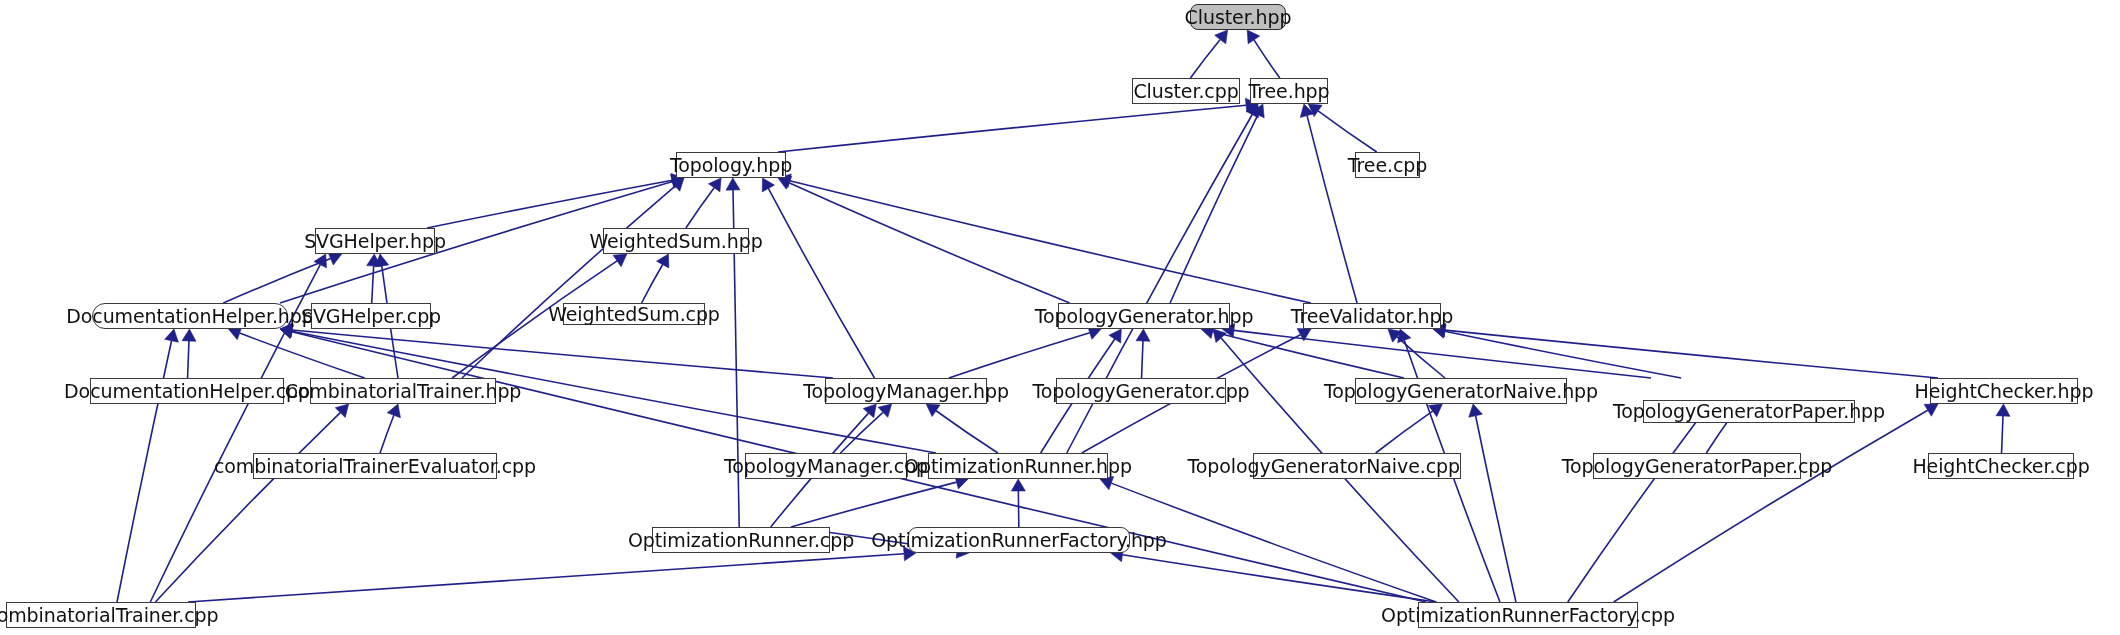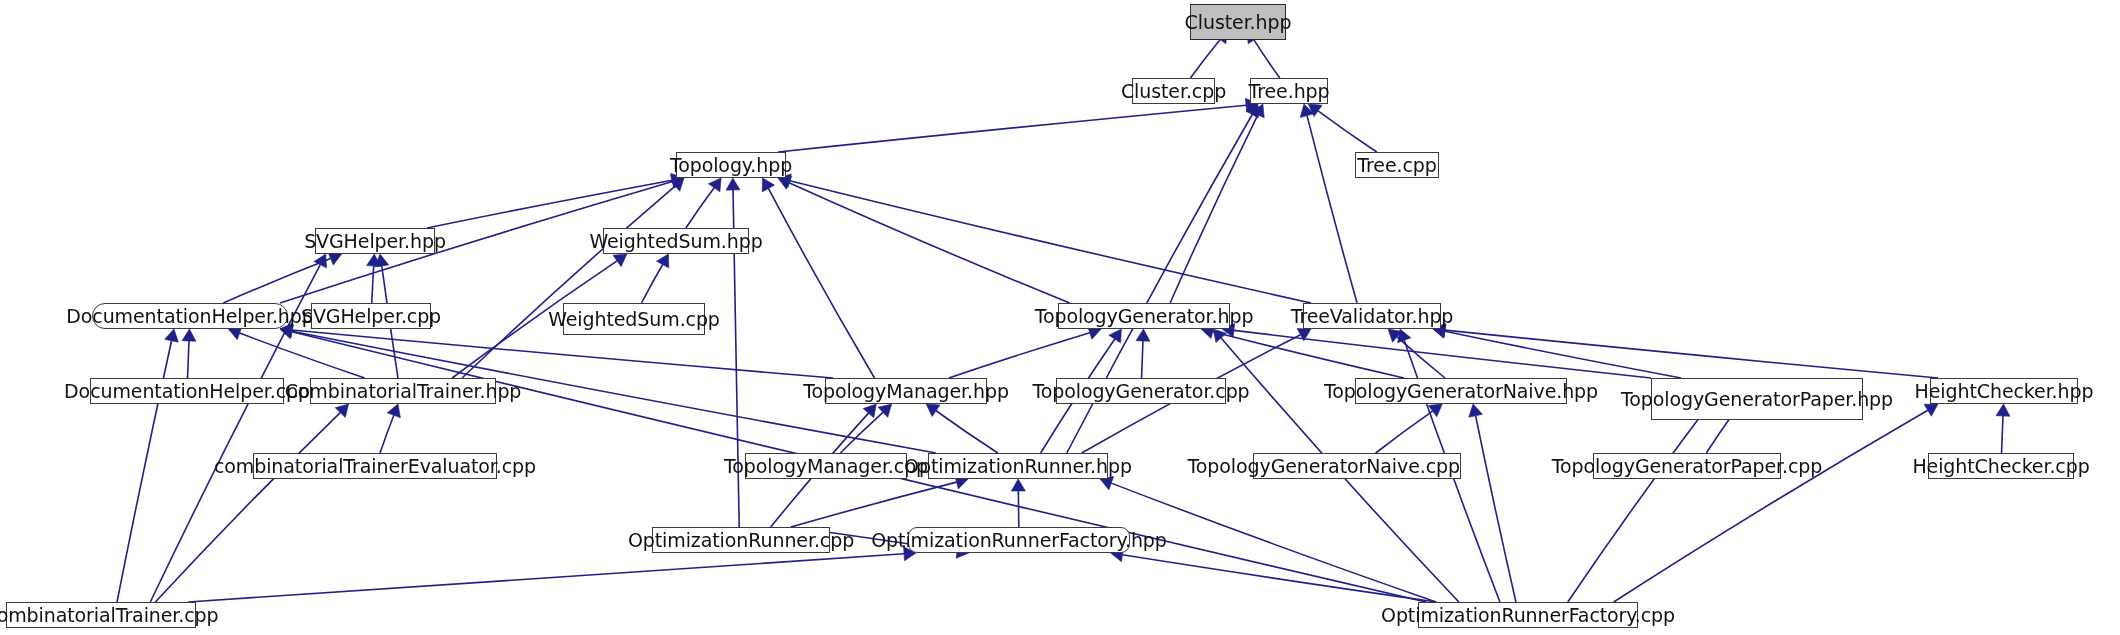--- a/index.html
+++ b/index.html
@@ -175,7 +175,7 @@
       <polygon class="arrow-head" points="916,553 904.4971801612395,560.7900664796276 903.5569997240431,546.8216714127092"></polygon>
     </svg>
   <div id="node-layer">
-      <div class="node-box highlight" style="left: 1190px; top: 4px; width: 96px; height: 36px;">
+      <div class="node-box highlight" style="left: 1190px; top: 4px; width: 96px; height: 26px; border-radius: 8px;">
         <span class="node-label">Cluster.hpp</span>
       </div>
       <div class="node-box" style="left: 1132px; top: 78px; width: 83px; height: 26px;">

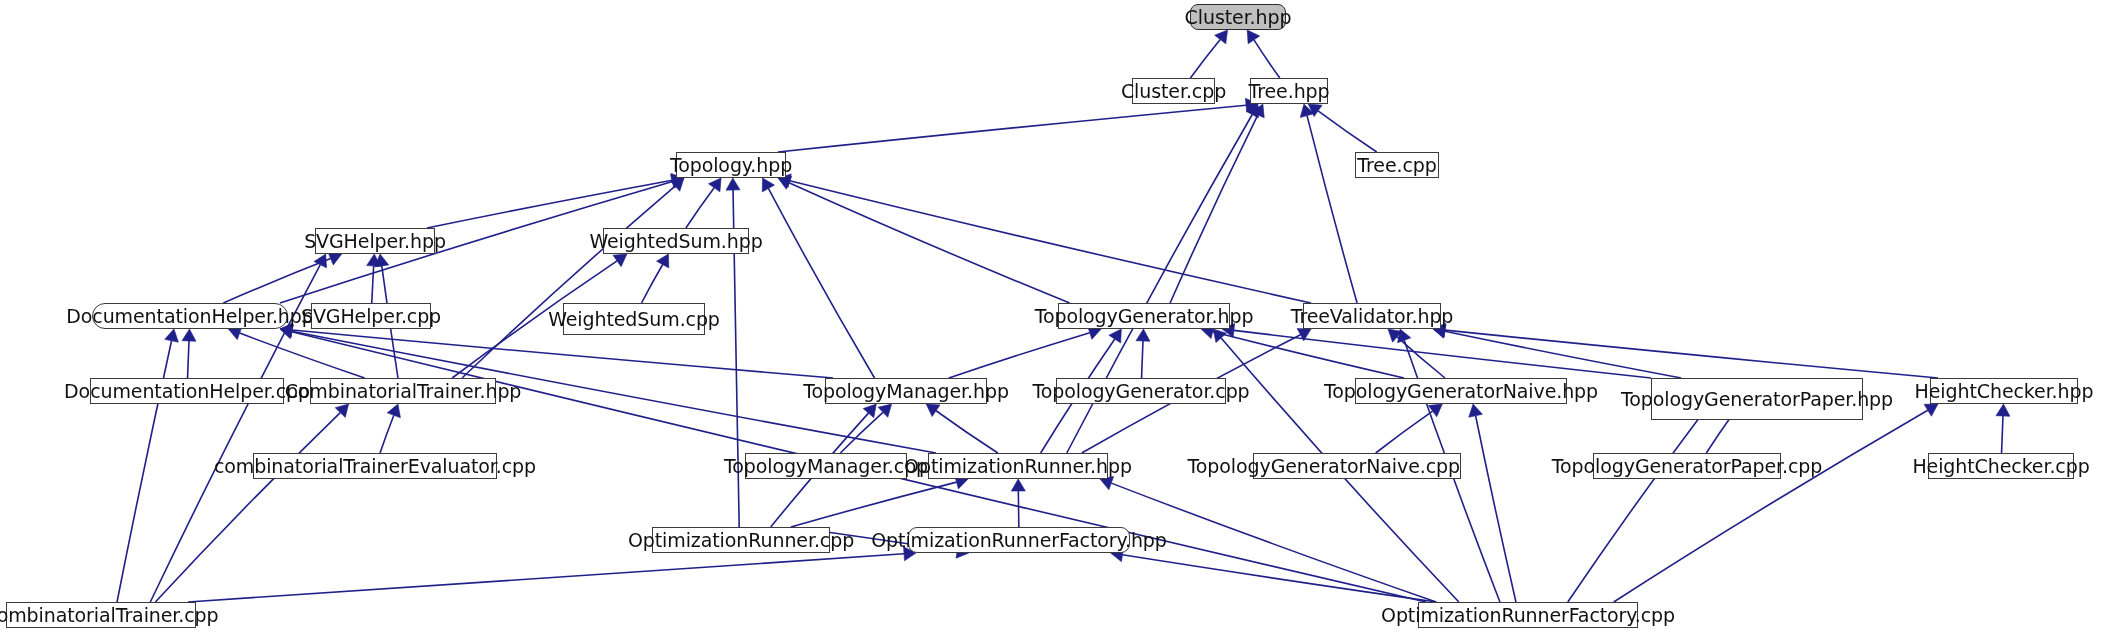--- a/index.html
+++ b/index.html
@@ -178,7 +178,7 @@
       <div class="node-box highlight" style="left: 1190px; top: 4px; width: 96px; height: 26px; border-radius: 8px;">
         <span class="node-label">Cluster.hpp</span>
       </div>
-      <div class="node-box" style="left: 1132px; top: 78px; width: 83px; height: 26px;">
+      <div class="node-box" style="left: 1132px; top: 78px; width: 108px; height: 26px;">
         <span class="node-label">Cluster.cpp</span>
       </div>
       <div class="node-box" style="left: 1250px; top: 78px; width: 78px; height: 26px;">

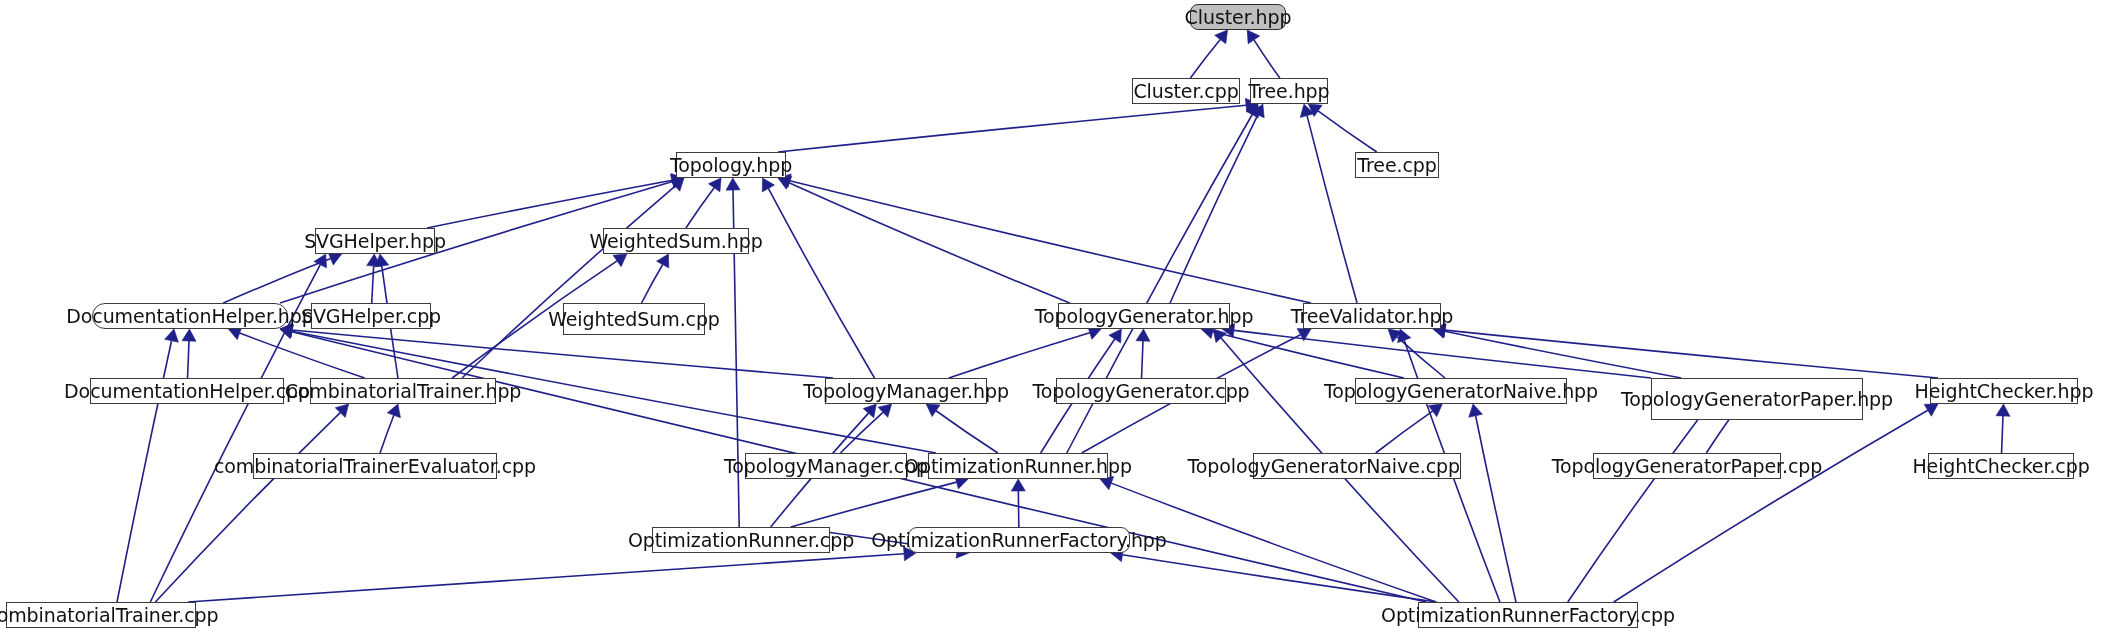--- a/index.html
+++ b/index.html
@@ -184,7 +184,7 @@
       <div class="node-box" style="left: 1250px; top: 78px; width: 78px; height: 26px;">
         <span class="node-label">Tree.hpp</span>
       </div>
-      <div class="node-box" style="left: 1355px; top: 152px; width: 84px; height: 26px;">
+      <div class="node-box" style="left: 1355px; top: 152px; width: 65px; height: 26px;">
         <span class="node-label">Tree.cpp</span>
       </div>
       <div class="node-box" style="left: 676px; top: 152px; width: 110px; height: 26px;">

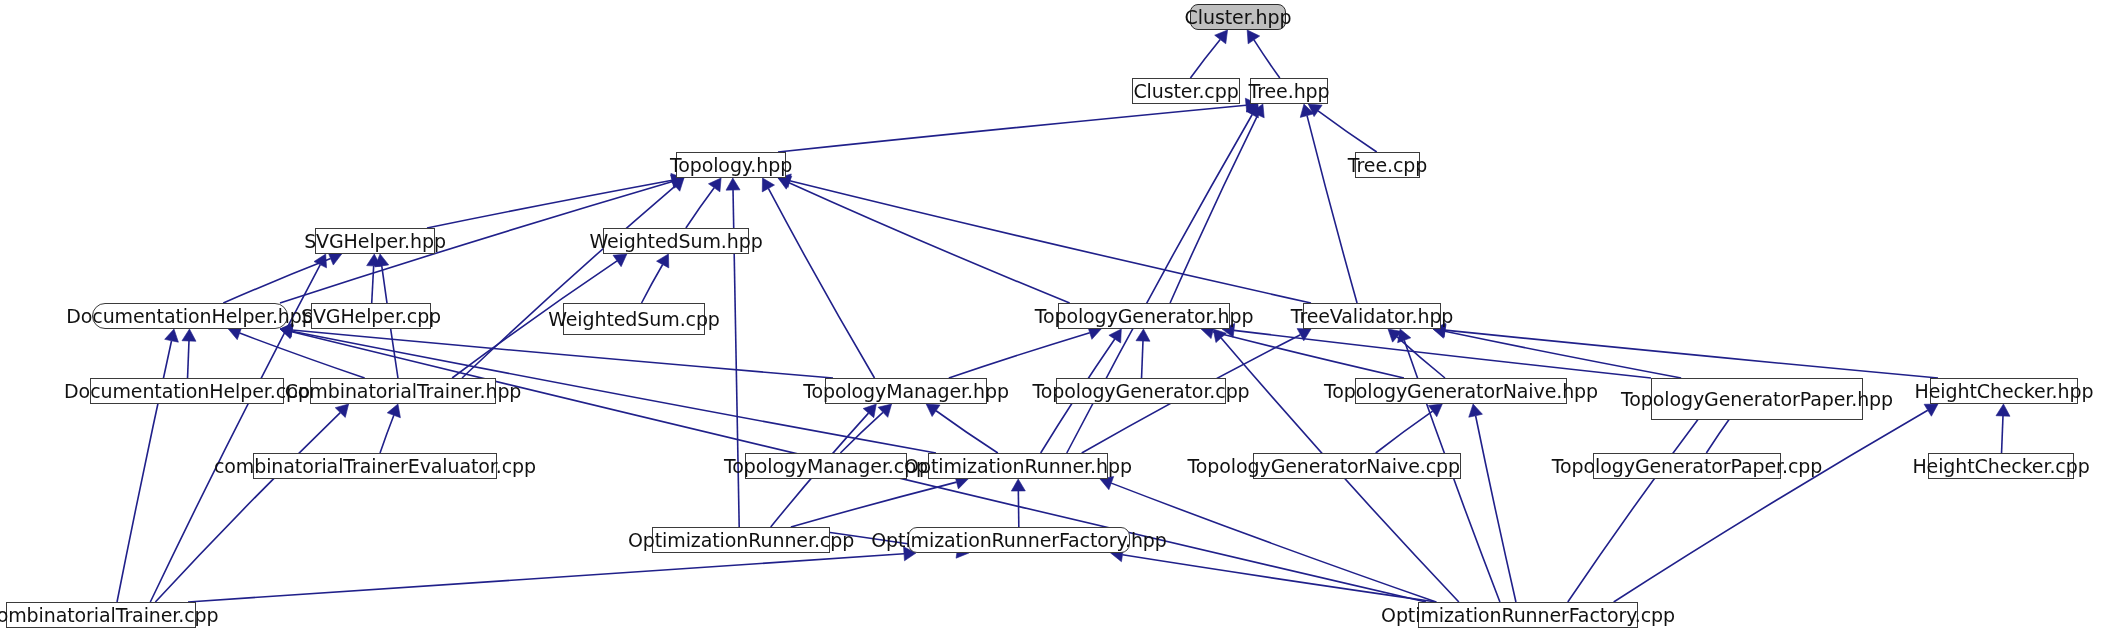--- a/index.html
+++ b/index.html
@@ -202,7 +202,7 @@
       <div class="node-box" style="left: 311px; top: 303px; width: 120px; height: 26px;">
         <span class="node-label">SVGHelper.cpp</span>
       </div>
-      <div class="node-box" style="left: 563px; top: 303px; width: 142px; height: 32px;">
+      <div class="node-box" style="left: 563px; top: 303px; width: 142px; height: 22px;">
         <span class="node-label">WeightedSum.cpp</span>
       </div>
       <div class="node-box" style="left: 1058px; top: 303px; width: 172px; height: 26px;">

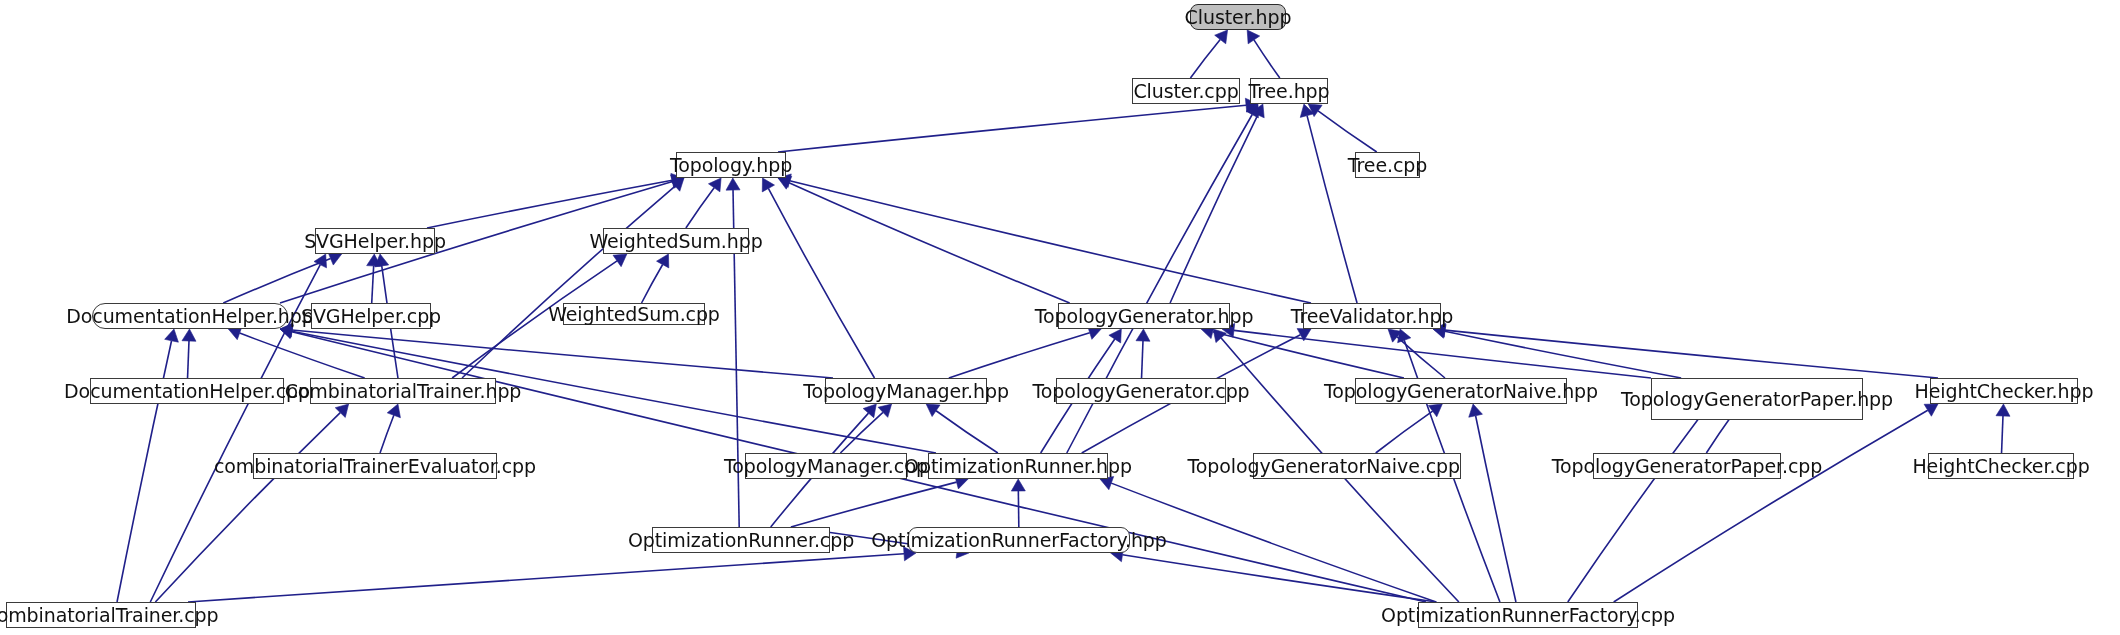--- a/index.html
+++ b/index.html
@@ -226,7 +226,7 @@
       <div class="node-box" style="left: 1355px; top: 378px; width: 212px; height: 26px;">
         <span class="node-label">TopologyGeneratorNaive.hpp</span>
       </div>
-      <div class="node-box" style="left: 1643px; top: 378px; width: 212px; height: 42px; margin-left: 8px;">
+      <div class="node-box" style="left: 1643px; top: 400px; width: 212px; height: 23px;">
         <span class="node-label">TopologyGeneratorPaper.hpp</span>
       </div>
       <div class="node-box" style="left: 1930px; top: 378px; width: 148px; height: 26px;">

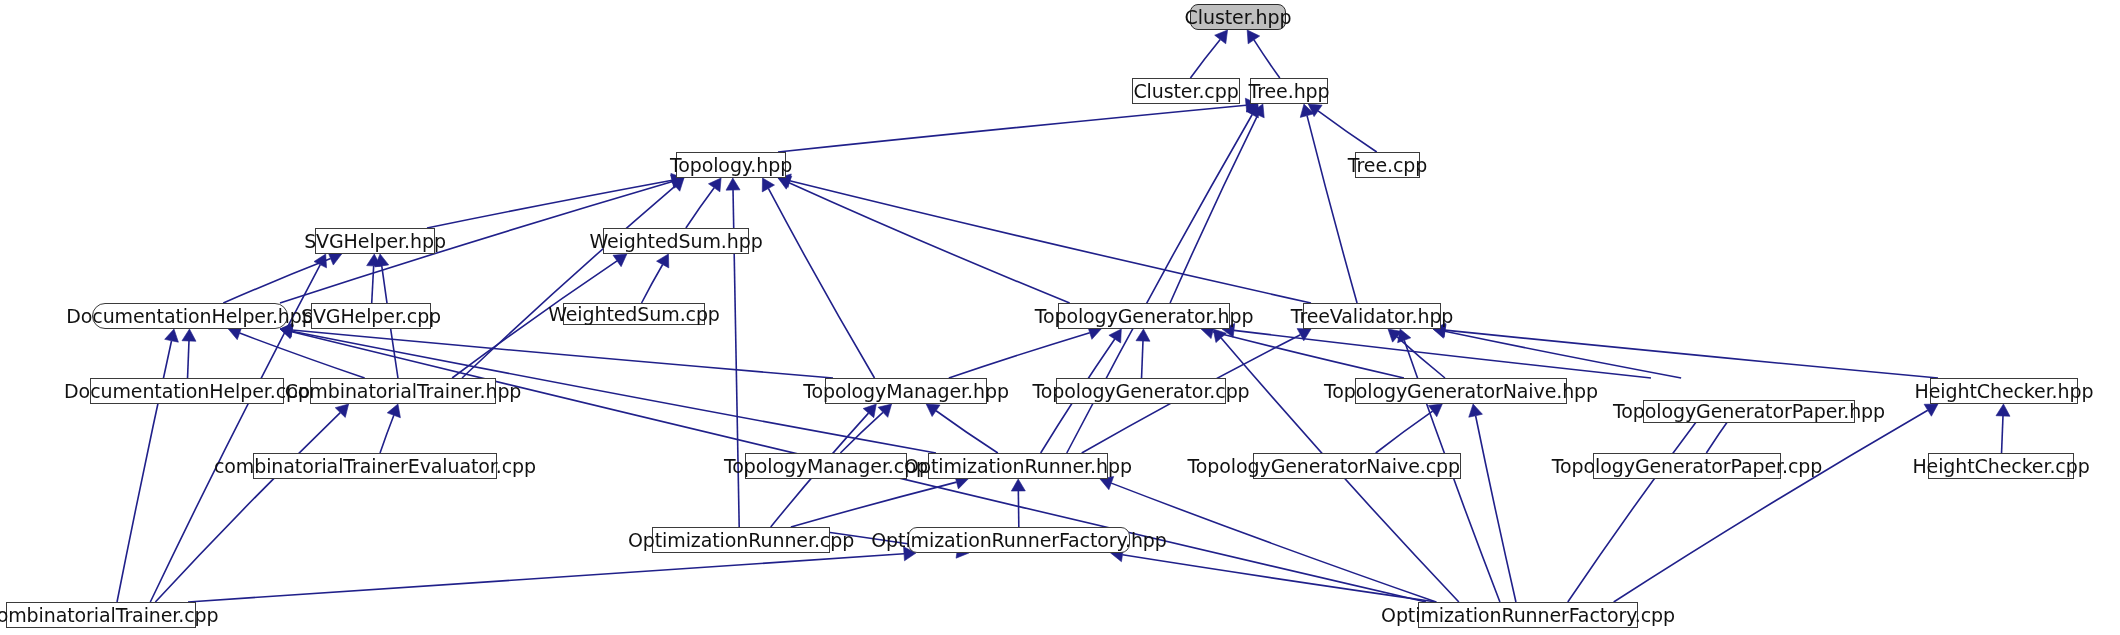--- a/index.html
+++ b/index.html
@@ -244,7 +244,7 @@
       <div class="node-box" style="left: 1253px; top: 453px; width: 208px; height: 26px; justify-content: flex-end;">
         <span class="node-label">TopologyGeneratorNaive.cpp</span>
       </div>
-      <div class="node-box" style="left: 1593px; top: 453px; width: 188px; height: 26px;">
+      <div class="node-box" style="left: 1593px; top: 453px; width: 208px; height: 26px;">
         <span class="node-label">TopologyGeneratorPaper.cpp</span>
       </div>
       <div class="node-box" style="left: 1928px; top: 453px; width: 146px; height: 26px;">

